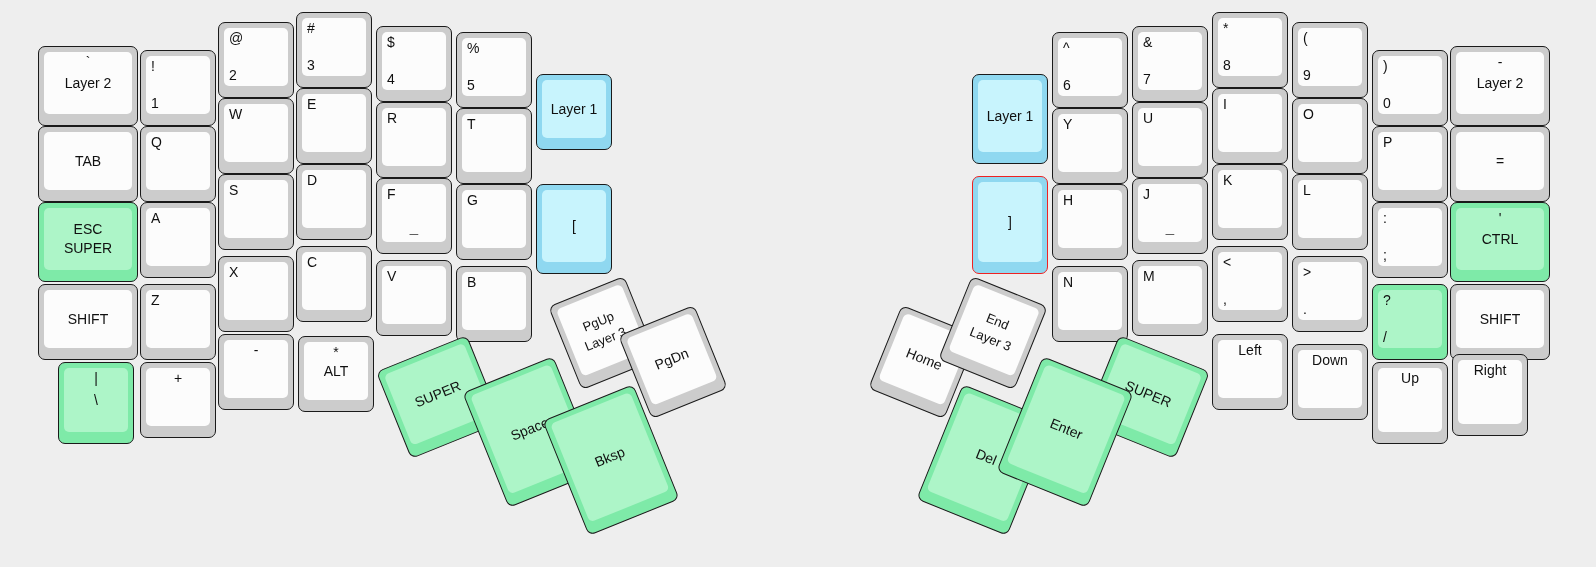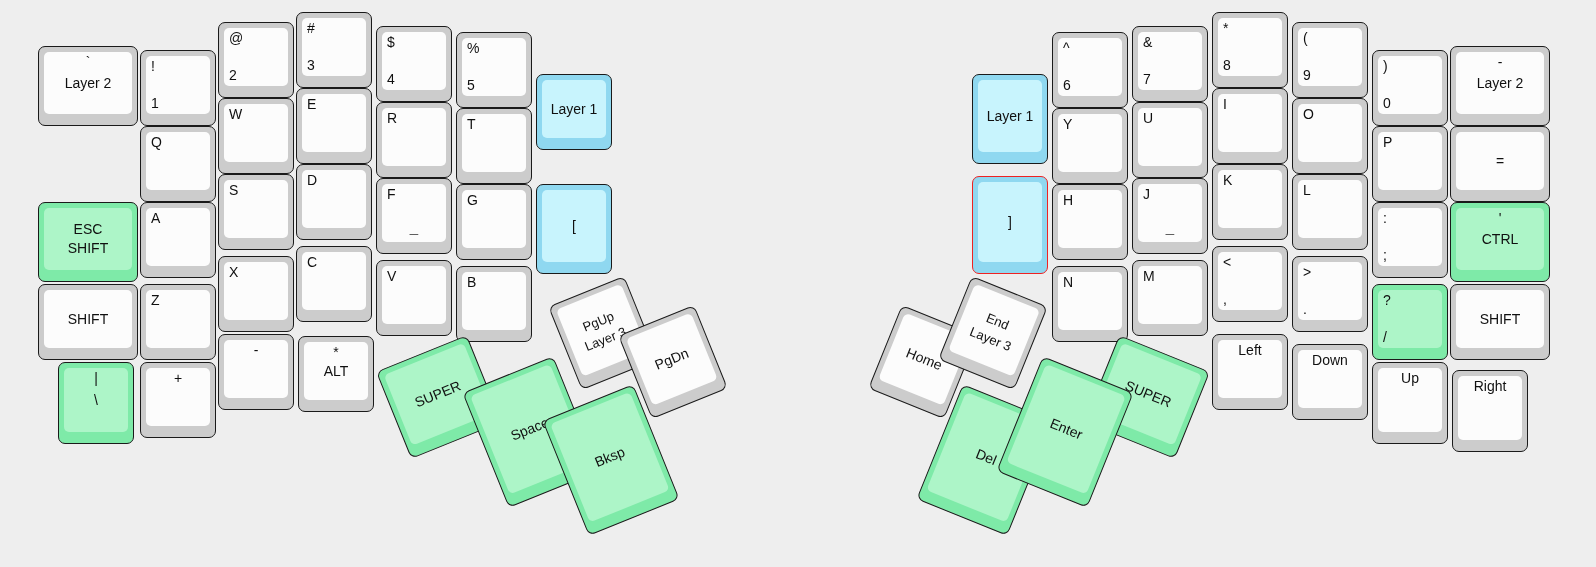--- a/index.html
+++ b/index.html
@@ -103,6 +103,11 @@
           <span class="lg bl">5</span>
         </div>
       </div>
+      <div class="key" title="TAB" style="left: 38px; top: 126px; width: 100px; height: 76px;">
+        <div class="face">
+          <span class="lg mc">TAB</span>
+        </div>
+      </div>
       <div class="key" title="Q" style="left: 140px; top: 126px; width: 76px; height: 76px;">
         <div class="face">
           <span class="lg tl">Q</span>

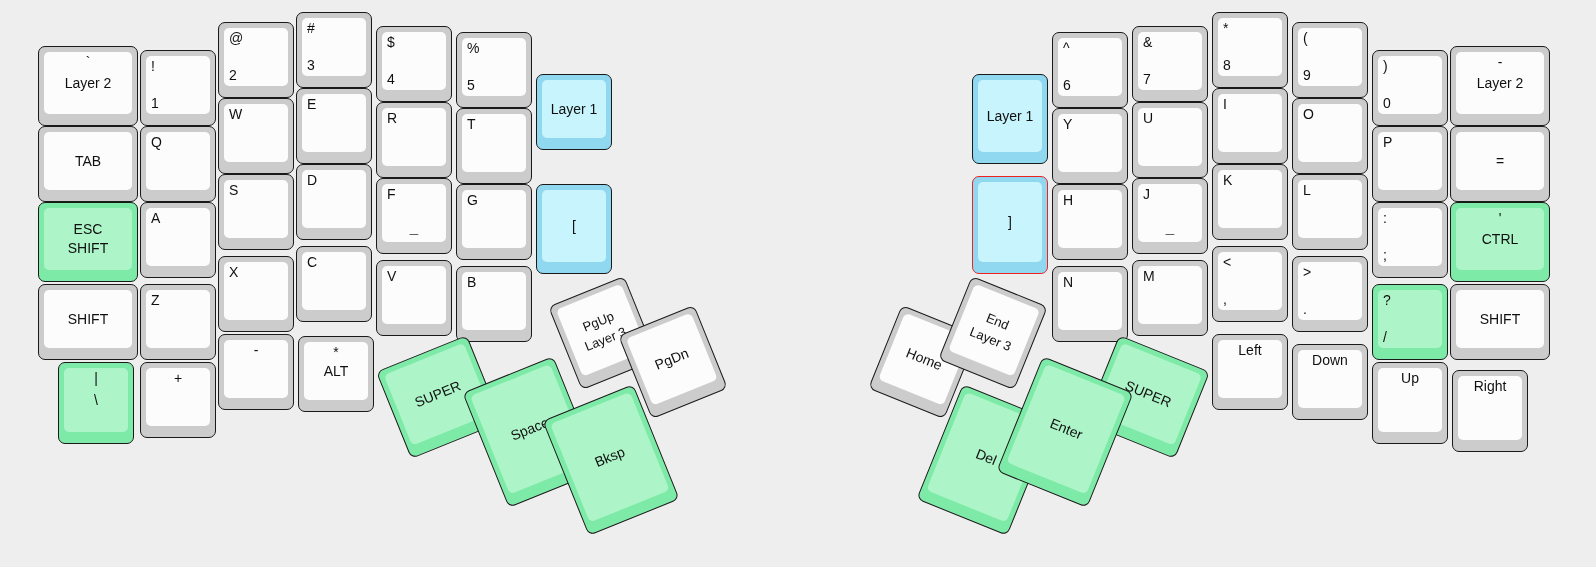--- a/index.html
+++ b/index.html
@@ -141,7 +141,7 @@
       <div class="key green" title="ESC CTRL" style="left: 38px; top: 202px; width: 100px; height: 80px;">
         <div class="face">
           <span class="lg mc2">ESC
-SHIFT</span>
+SUPER</span>
         </div>
       </div>
       <div class="key" title="A" style="left: 140px; top: 202px; width: 76px; height: 76px;">

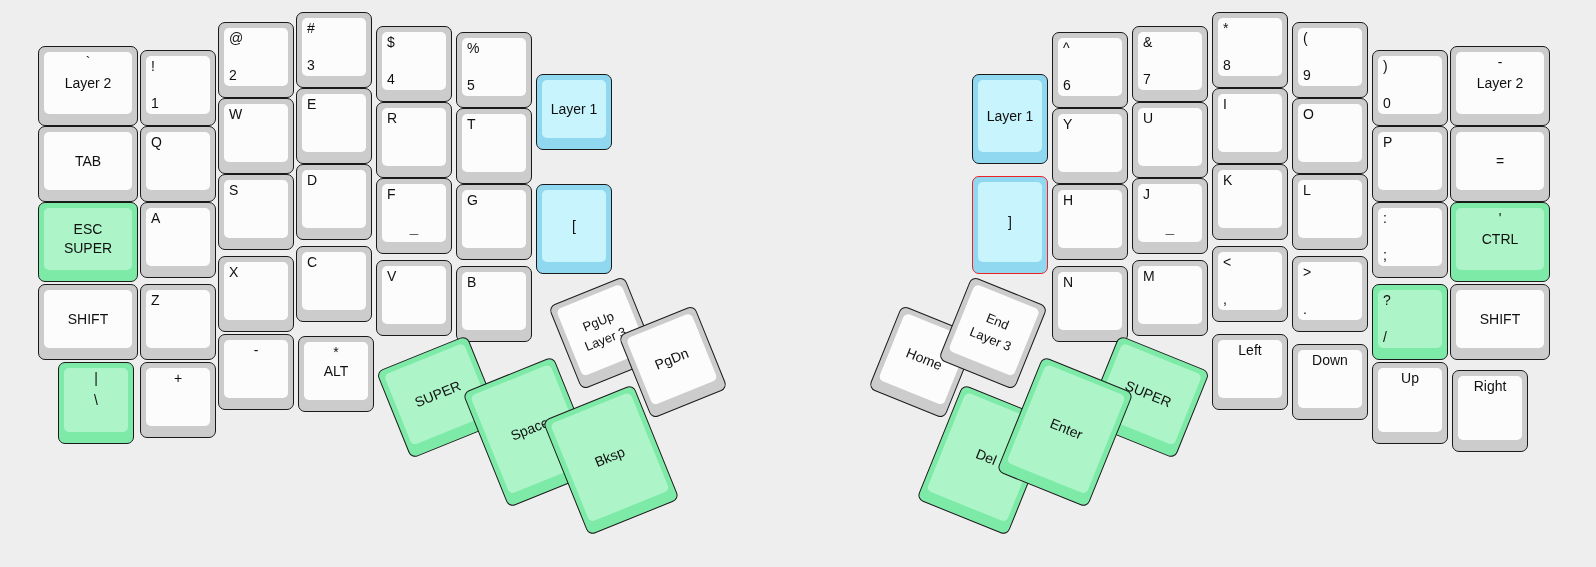--- a/index.html
+++ b/index.html
@@ -412,7 +412,7 @@
           <span class="lg tc">Up</span>
         </div>
       </div>
-      <div class="key" title="Right" style="left: 1452px; top: 370px; width: 76px; height: 82px;">
+      <div class="key" title="Right" style="left: 1452px; top: 354px; width: 76px; height: 82px;">
         <div class="face">
           <span class="lg tc">Right</span>
         </div>

